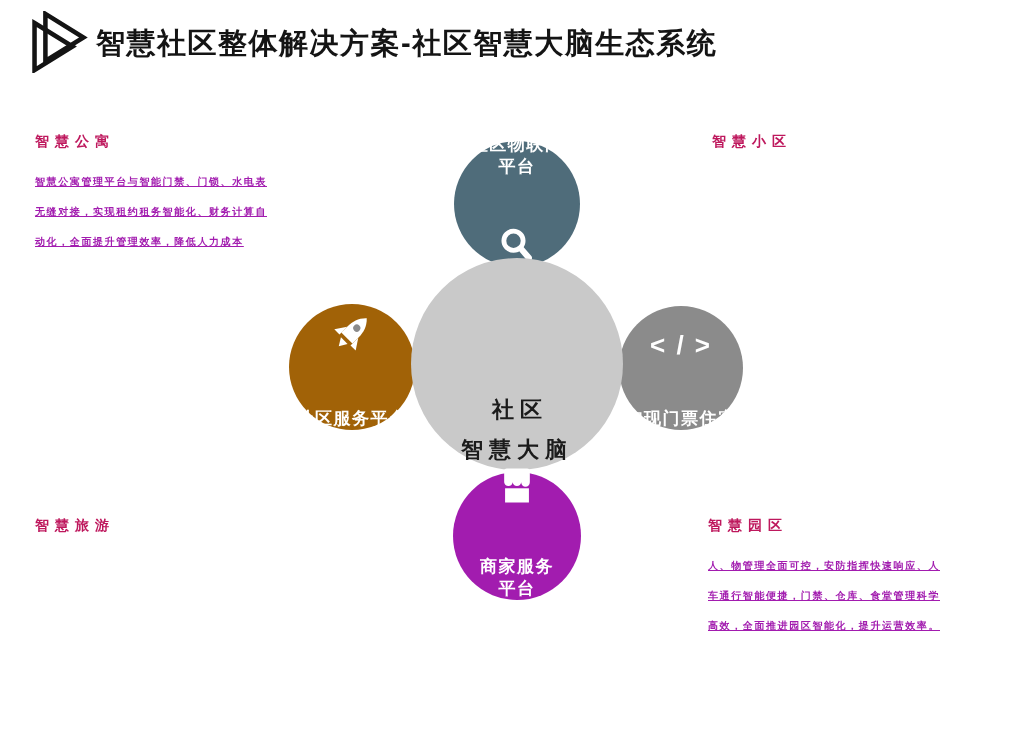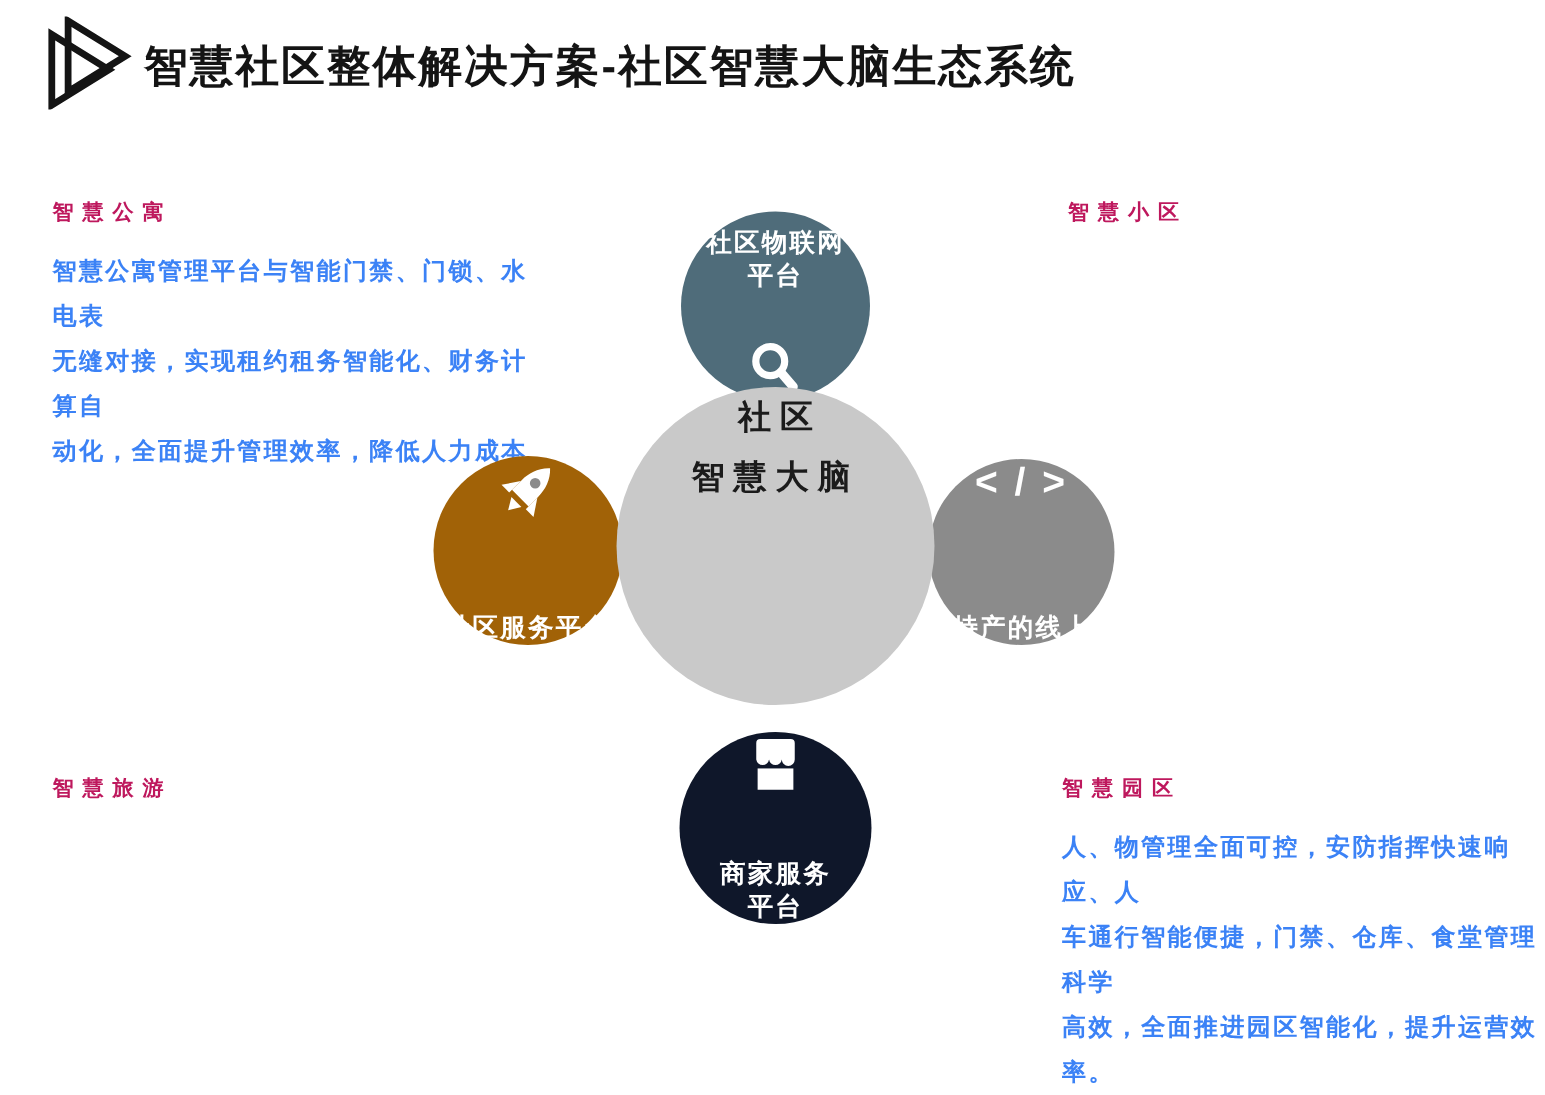--- a/index.html
+++ b/index.html
@@ -19,8 +19,8 @@
   
   .circle {
     position:absolute; border-radius:50%;
-    display:flex; flex-direction:column; align-items:center; justify-content:space-between;
-    text-align:center; box-sizing:border-box;
+    display:flex; flex-direction:column; align-items:center; justify-content:flex-end;
+    text-align:center; box-sizing:border-box;gap:45px;
   }
   .c-center { left:411px; top:258px; width:212px; height:212px; background:#c9c9c9; z-index:2; }
   .center-label {

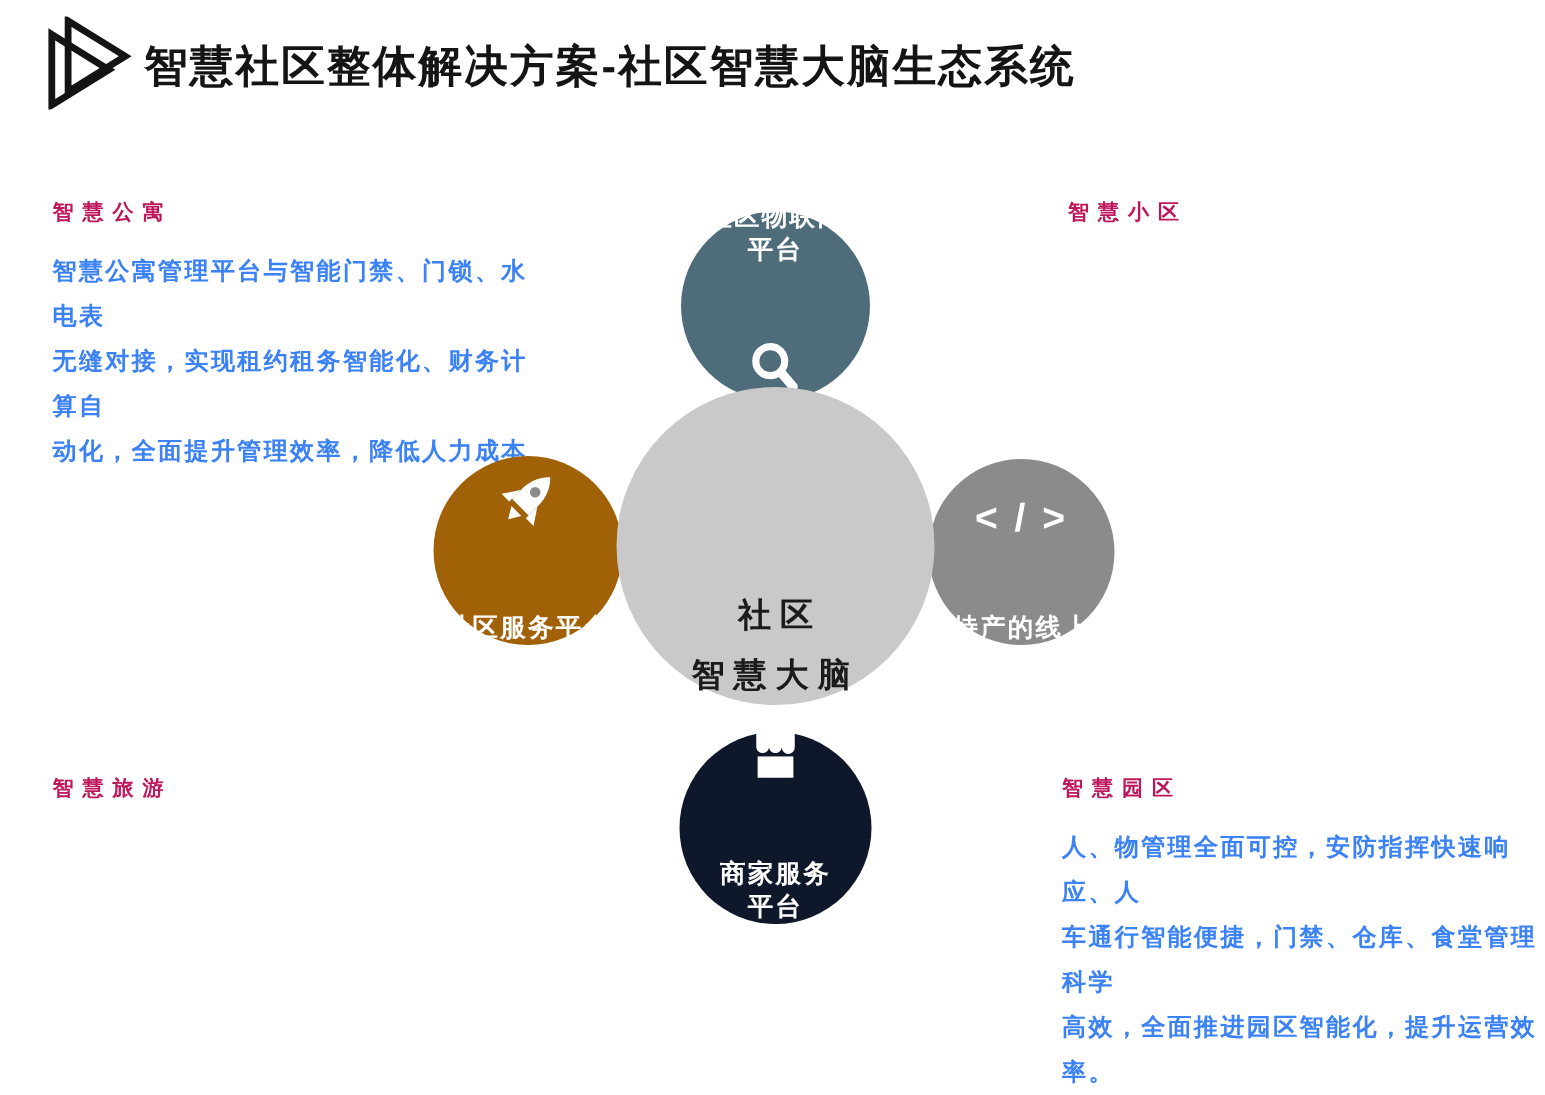--- a/index.html
+++ b/index.html
@@ -50,8 +50,8 @@
     letter-spacing:6px;
   }
   .info-body {
-    margin:0; font-size:16px; line-height:30px; font-weight:600; color:#3b82f6;
-    letter-spacing:1.6px; white-space:pre-line;
+    margin:0; font-size:10px; line-height:30px; font-weight:600; color:#a21caf;
+    letter-spacing:1.6px; white-space:pre-line;text-decoration:underline;
   }
   .info-tl { left:35px;  top:133px; }
   .info-tr { left:700px; top:133px;margin-left:12px; }

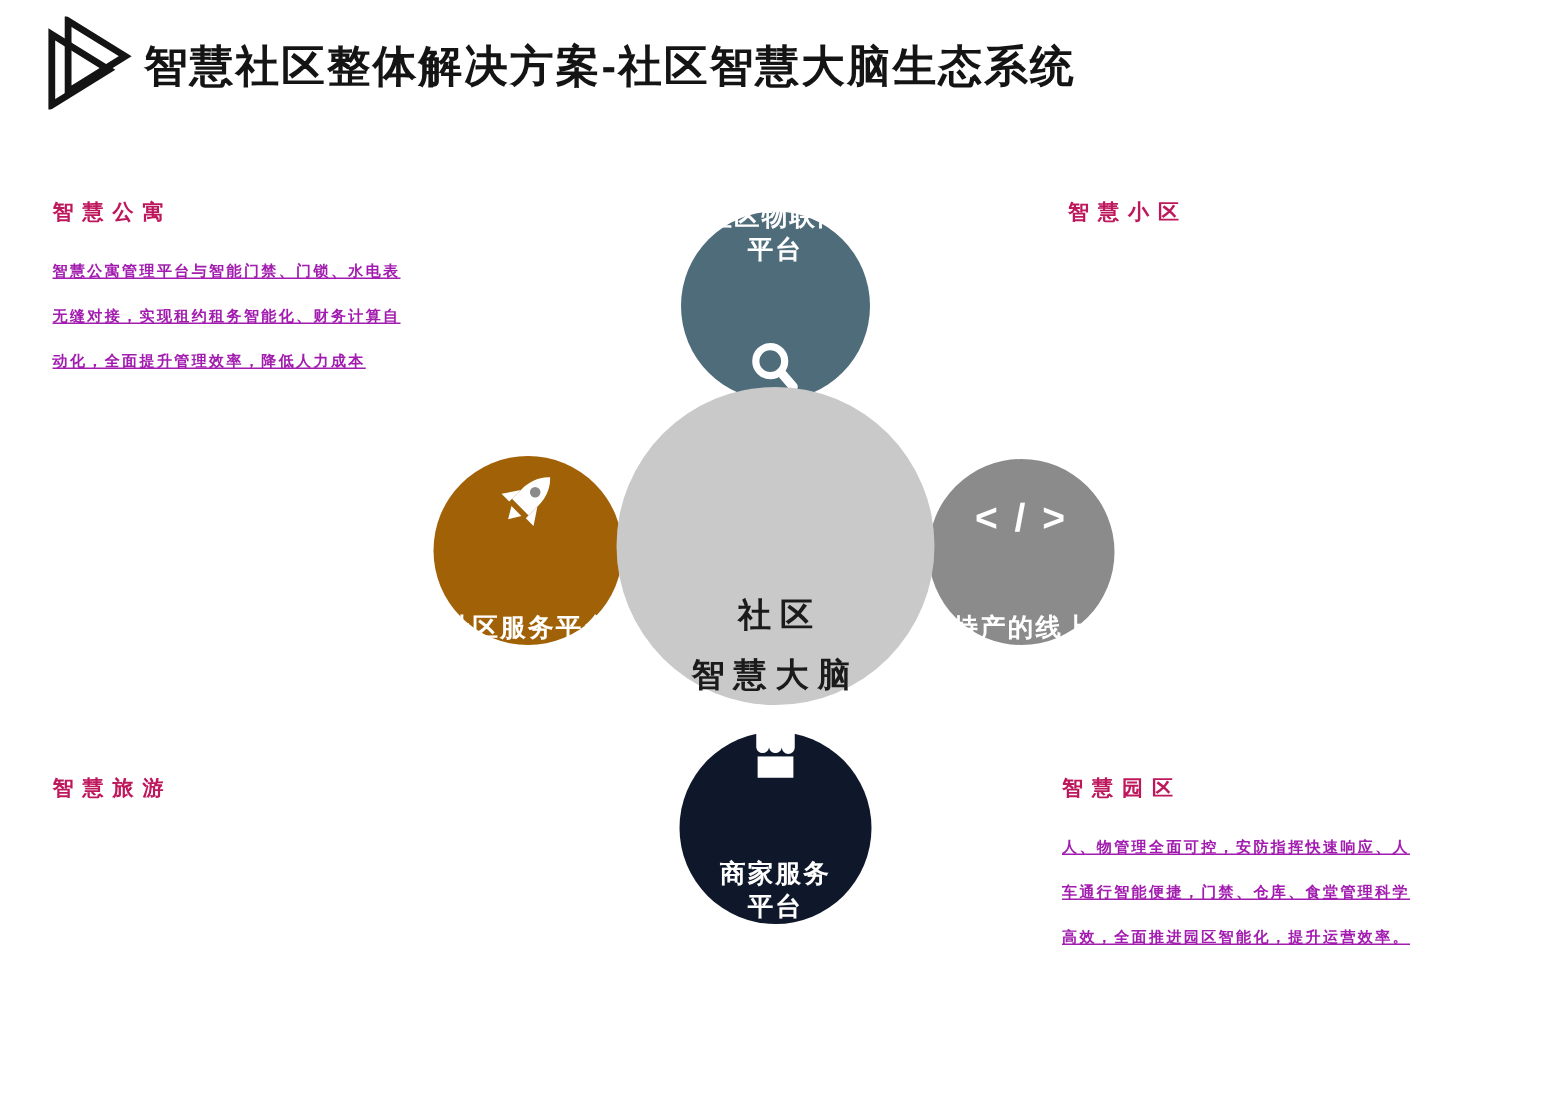--- a/index.html
+++ b/index.html
@@ -108,7 +108,7 @@
 
     <div class="circle c-right">
       <div class="code-glyph">&lt; / &gt;</div>
-      <div class="sat-label">特产的线上</div>
+      <div class="sat-label">实现门票住宿</div>
     </div>
 
     <div class="circle c-bottom">

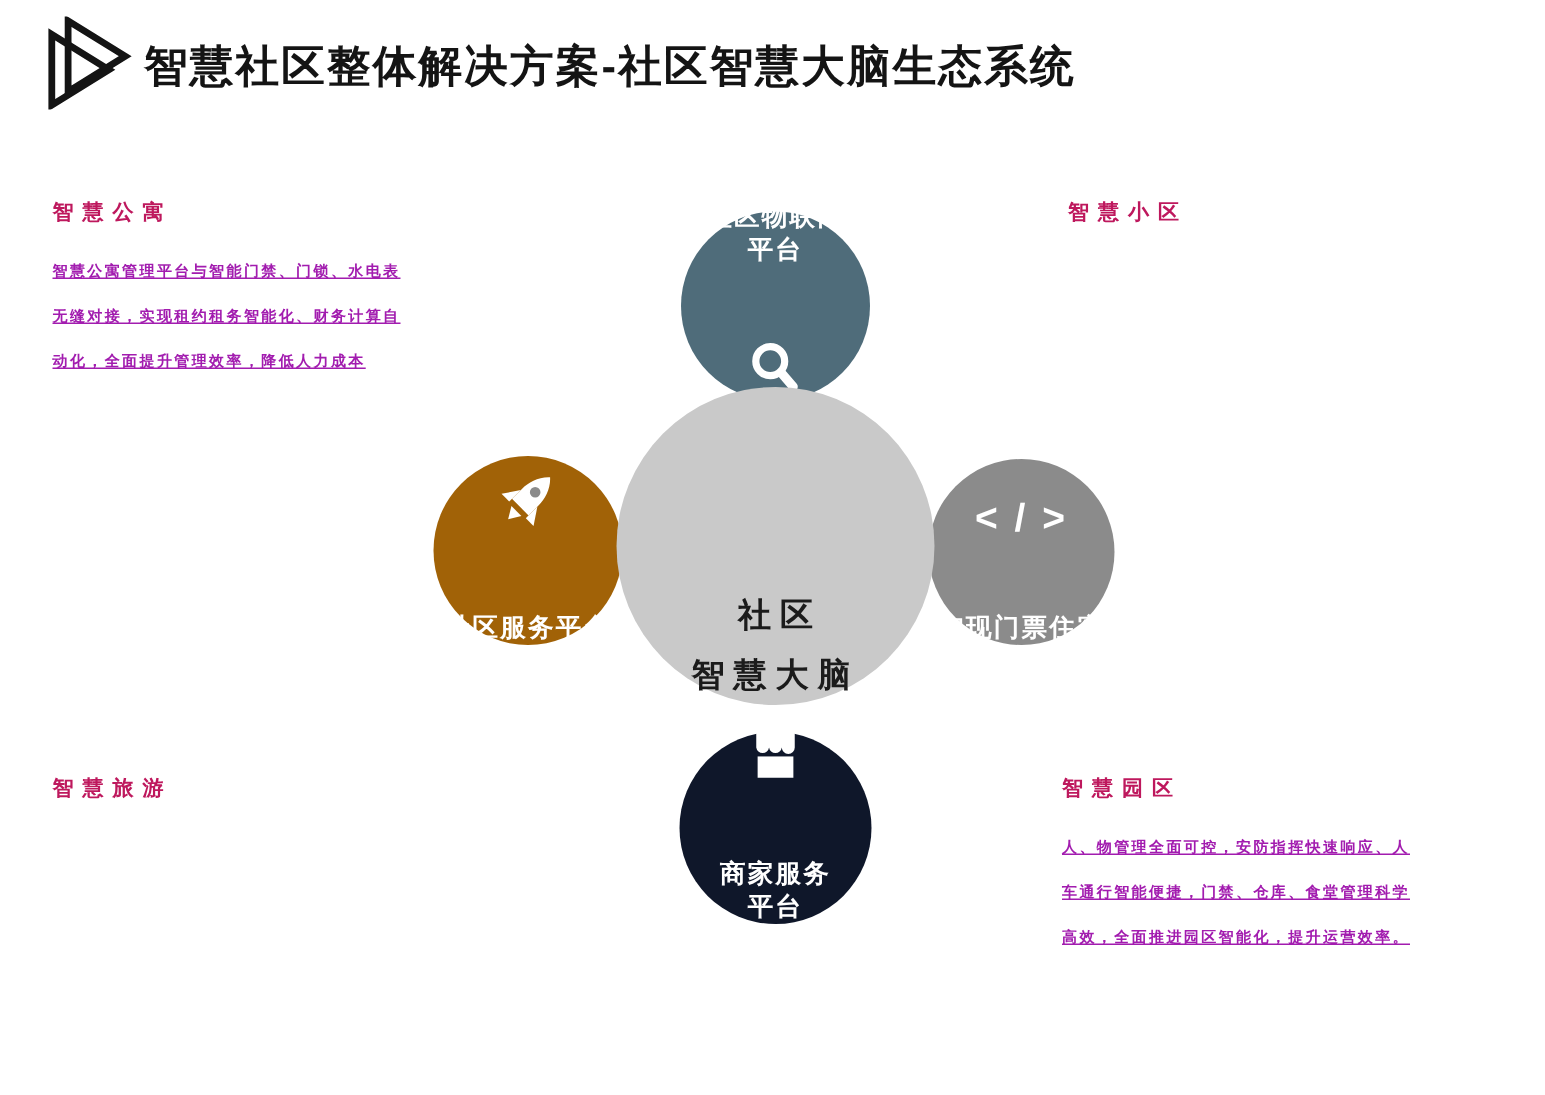--- a/index.html
+++ b/index.html
@@ -30,7 +30,7 @@
   .c-top    { left:454px; top:141px; width:126px; height:126px; background:#4f6c7a; z-index:1; padding-top:10px; }
   .c-left   { left:289px; top:304px; width:126px; height:126px; background:#a16207; z-index:1; }
   .c-right  { left:619px; top:306px; width:124px; height:124px; background:#8b8b8b; z-index:1; }
-  .c-bottom { left:453px; top:488px; width:128px; height:128px; background:#0f172a; z-index:3; }
+  .c-bottom { left:453px; top:472px; width:128px; height:128px; background:#a21caf; z-index:3; }
   .sat-label {
     font-size:17px; line-height:22px; font-weight:700; color:#ffffff;
     letter-spacing:1.5px; white-space:pre-line;

